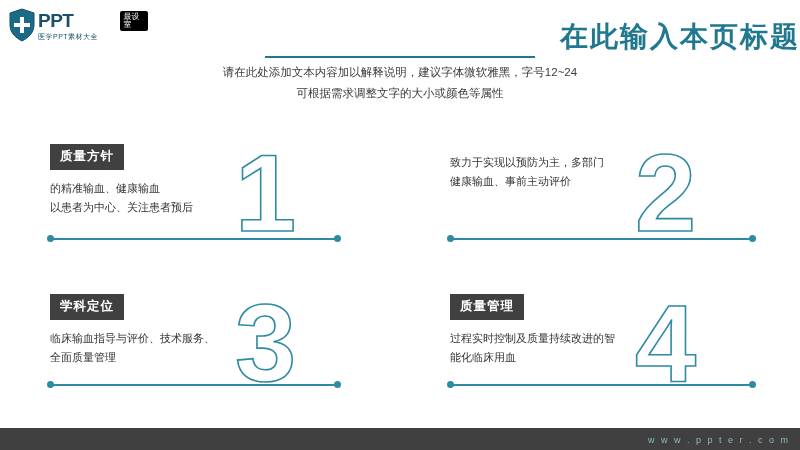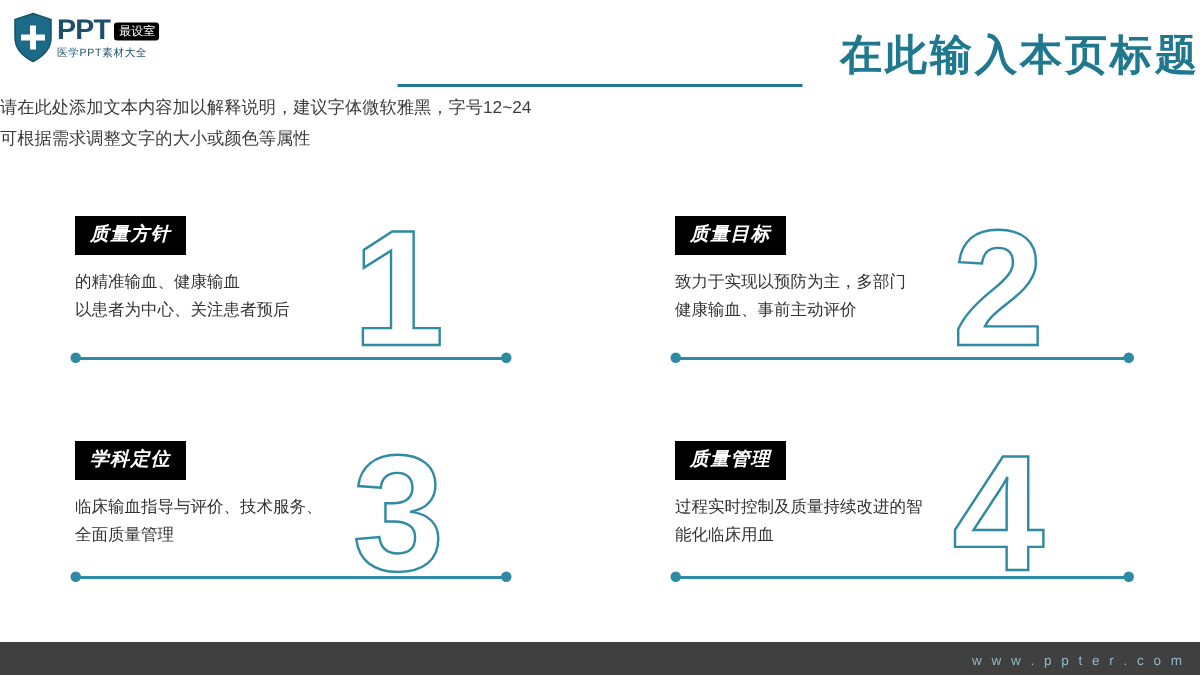--- a/index.html
+++ b/index.html
@@ -19,7 +19,7 @@
   }
   .logo-shield svg{display:block;}
   .logo-text{margin-left:2px;display:flex;flex-direction:column;justify-content:center;}
-  .logo-top{display:flex;align-items:center;}
+  .logo-top{display:flex;align-items:center;gap:44px;}
   .logo-ppt{
     font-size:19px;font-weight:bold;color:#1b4f6b;letter-spacing:-0.5px;
     font-family:"Liberation Sans",sans-serif;line-height:1;

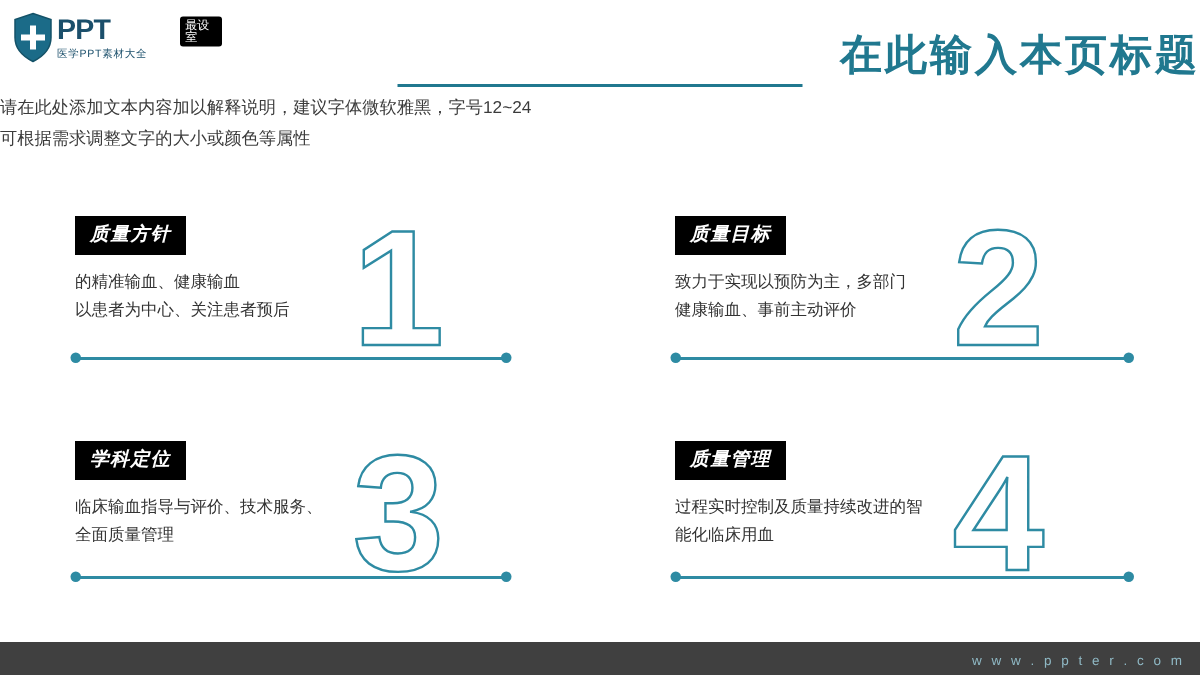--- a/index.html
+++ b/index.html
@@ -40,7 +40,7 @@
     position:absolute;left:265px;top:56px;width:270px;height:2px;background:#20788f;
   }
   .subtitle{
-    position:absolute;left:0;top:62px;width:100%;text-align:left;
+    position:absolute;left:0;top:62px;width:100%;text-align:center;
     font-size:11.5px;color:#3b3b3b;line-height:1.85;
   }
   

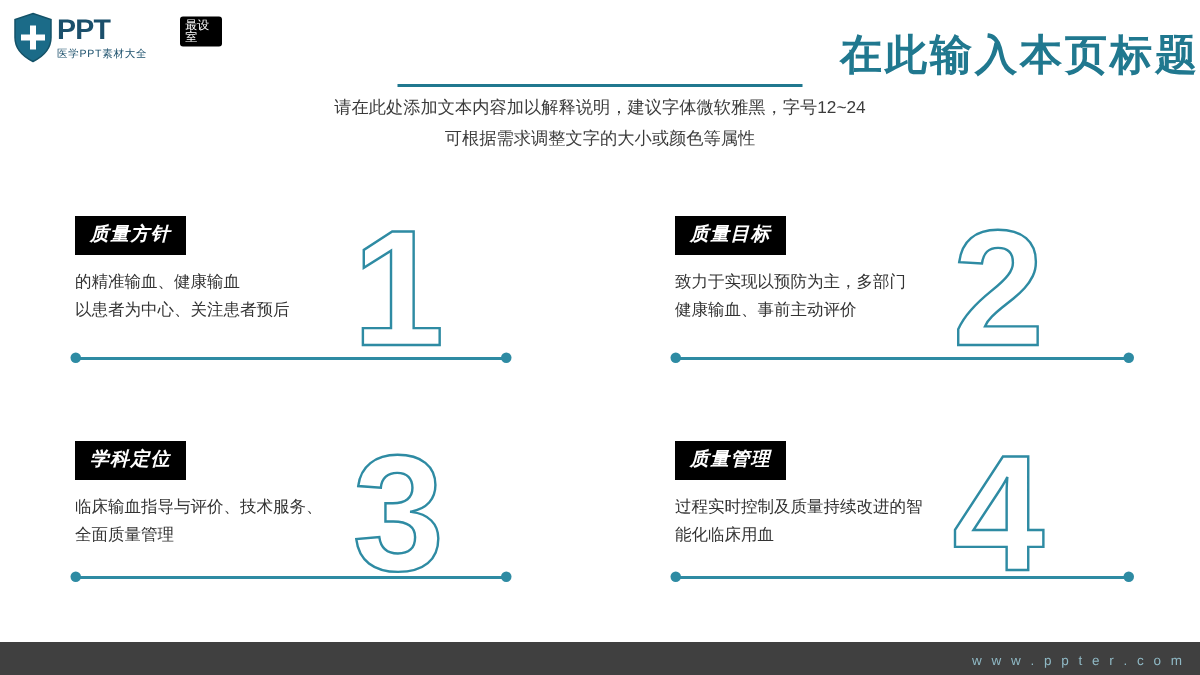--- a/index.html
+++ b/index.html
@@ -46,9 +46,9 @@
   
   .card{position:absolute;}
   .tag{
-    display:inline-block;background:#000000;color:#ffffff;
+    display:inline-block;background:#404040;color:#ffffff;
     font-size:12.5px;font-weight:bold;padding:4px 10px 5px 10px;
-    letter-spacing:1px;position:relative;z-index:3;font-style:italic;
+    letter-spacing:1px;position:relative;z-index:3;
   }
   .card-body{
     margin-top:9px;font-size:11px;color:#333333;line-height:1.75;

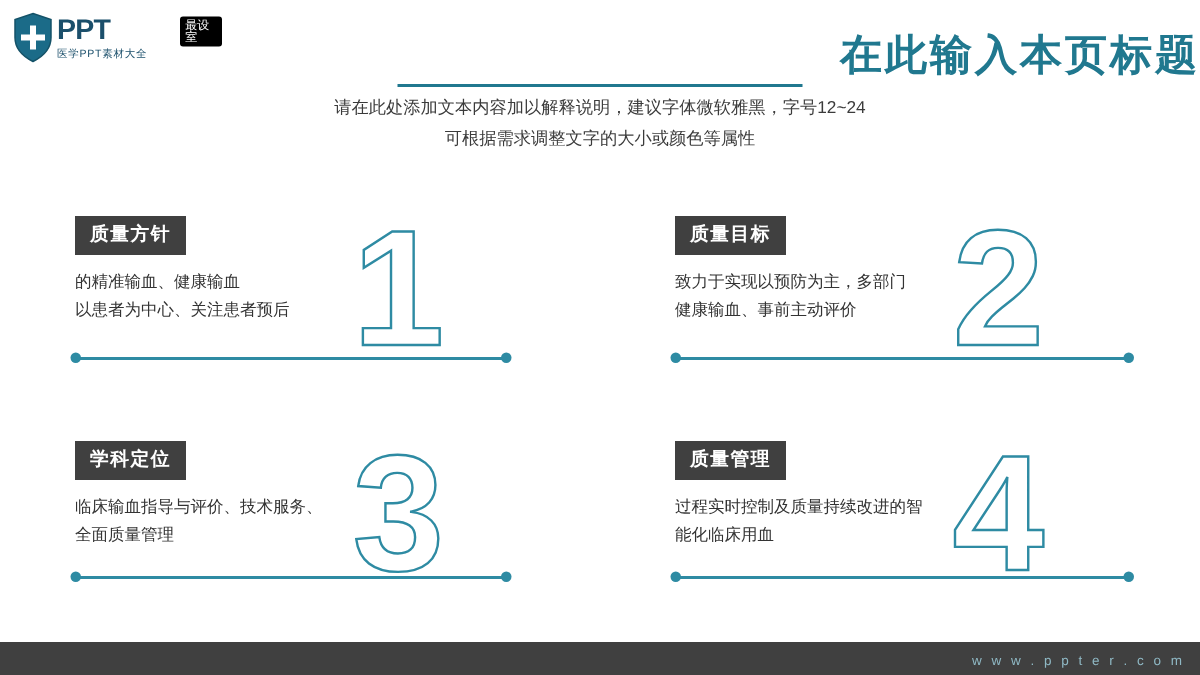--- a/index.html
+++ b/index.html
@@ -115,7 +115,6 @@
 
 <div class="card" style="left:450px;top:144px;width:300px;">
   <span class="bignum" style="left:185px;top:-6px;">2</span>
-  <span class="tag">质量目标</span>
   <div class="card-body">
     <div>致力于实现以预防为主，多部门</div>
     <div>健康输血、事前主动评价</div>

